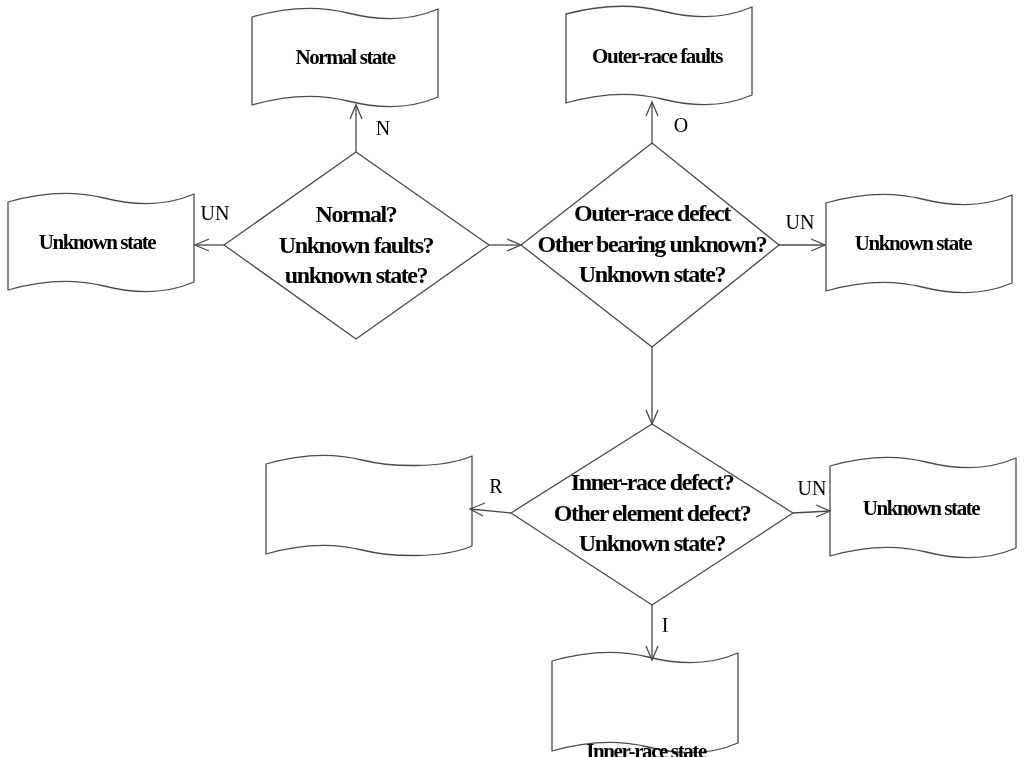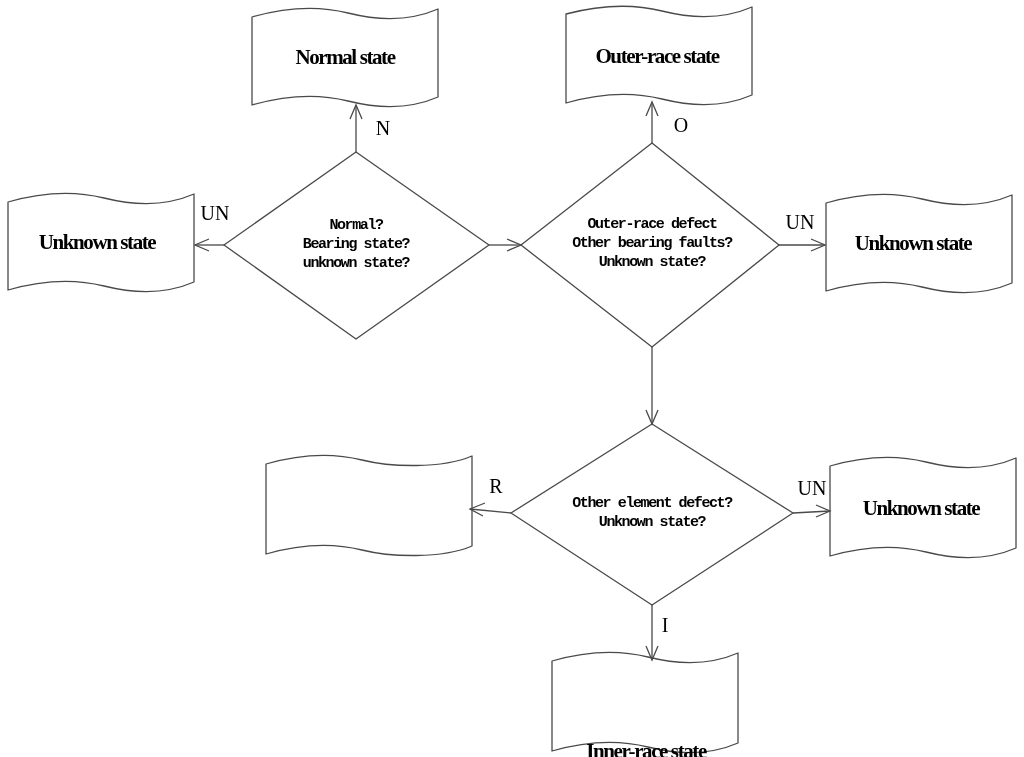--- a/index.html
+++ b/index.html
@@ -158,7 +158,7 @@
 
   <div class="node-text flag-label" style="left:345px; top:57px;">Normal state</div>
 
-  <div class="node-text flag-label" style="left:657px; top:56px;">Outer-race state</div>
+  <div class="node-text flag-label" style="left:657px; top:56px;">Outer-race faults</div>
 
   <div class="node-text flag-label" style="left:97px; top:242px;">Unknown state</div>
 

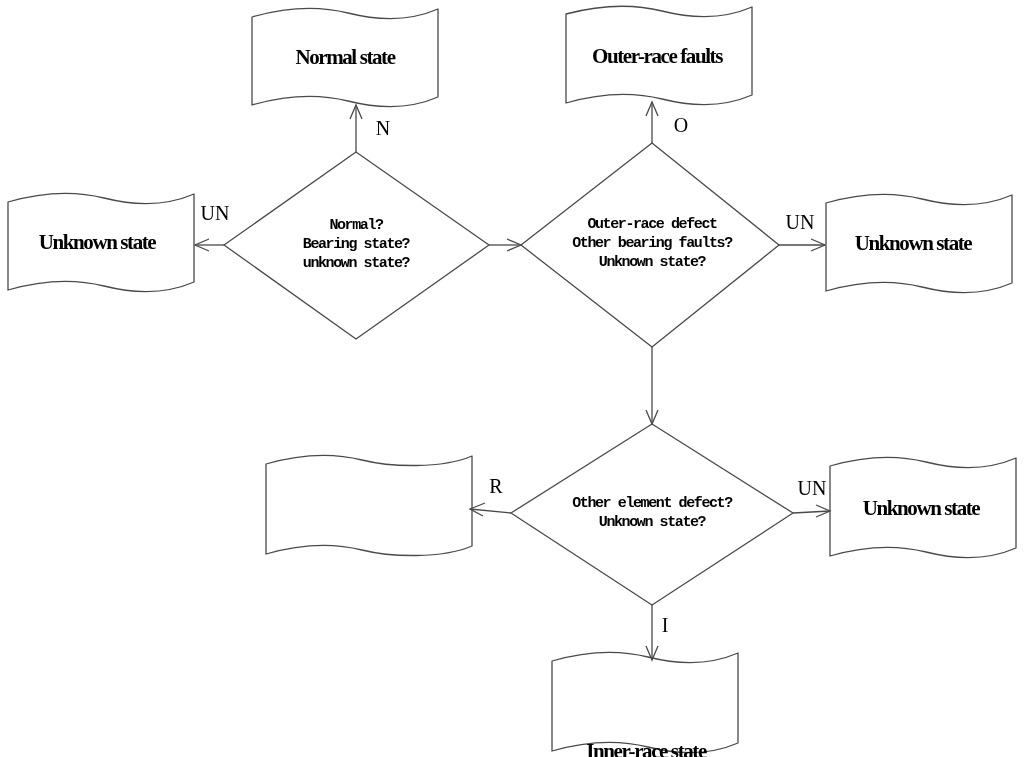--- a/index.html
+++ b/index.html
@@ -58,8 +58,7 @@
     font-size: 21px;
   }
   .decision-label {
-    font-size: 15px;
-    font-family: Liberation Mono, monospace;
+    font-size: 24px;
   }
   .decision-label .dline {
     display: block;

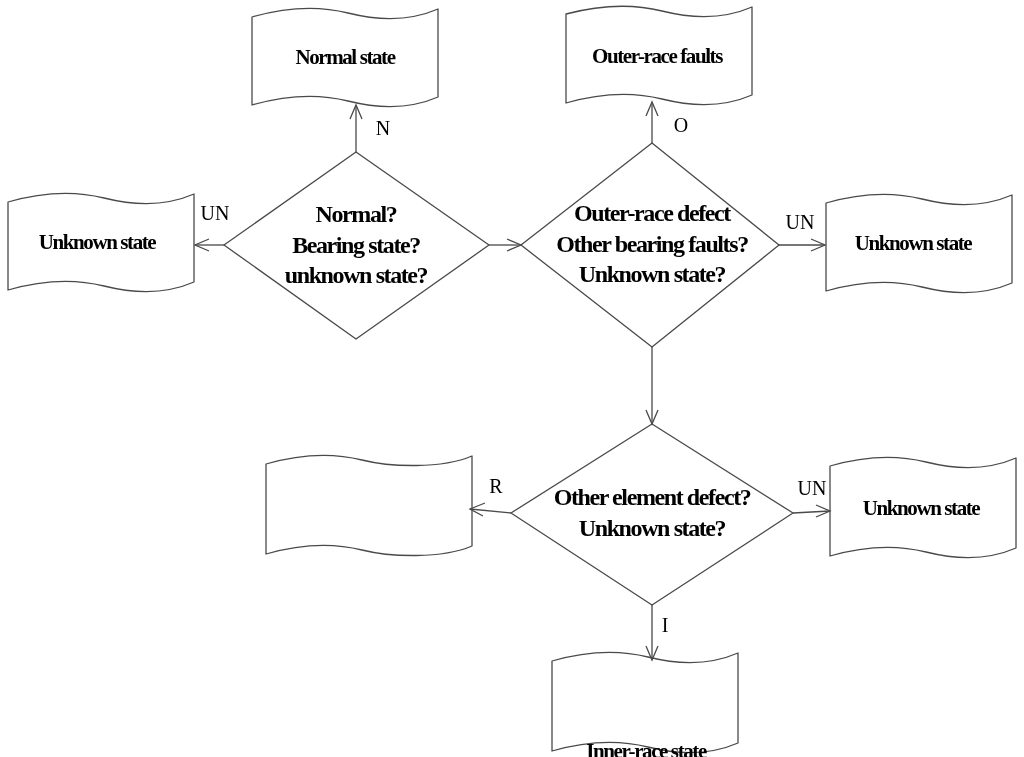--- a/index.html
+++ b/index.html
@@ -170,7 +170,7 @@
 
   <div class="node-text decision-label" style="left:356px; top:245px;">
     <span class="dline">Normal?</span>
-    <span class="dline">Bearing state?</span>
+    <span class="dline">Unknown faults?</span>
     <span class="dline">unknown state?</span>
   </div>
 

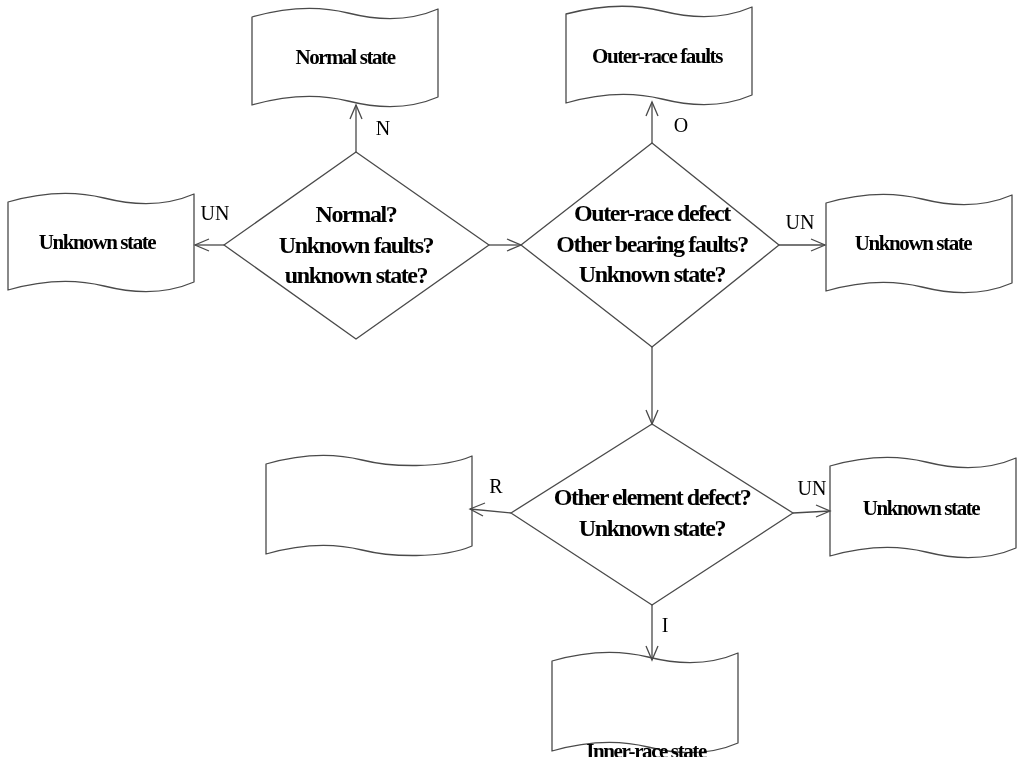--- a/index.html
+++ b/index.html
@@ -176,7 +176,7 @@
 
   <div class="node-text decision-label" style="left:652px; top:244px;">
     <span class="dline">Outer-race defect</span>
-    <span class="dline">Other bearing faults?</span>
+    <span class="dline">Other bearing unknown?</span>
     <span class="dline">Unknown state?</span>
   </div>
 

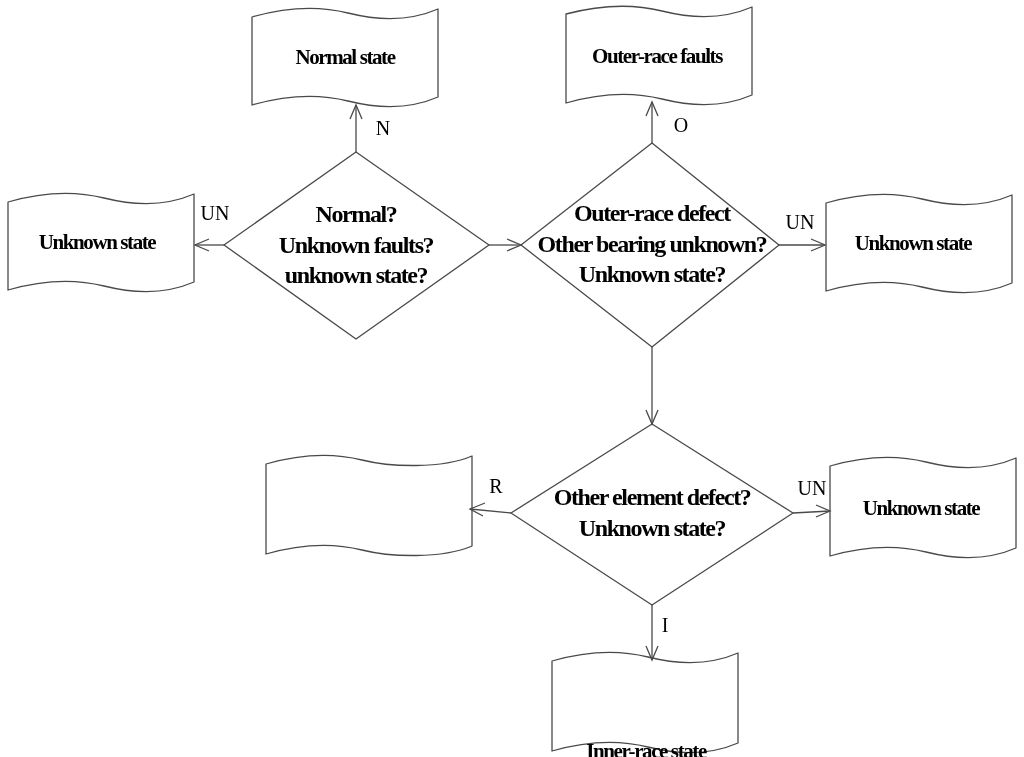--- a/index.html
+++ b/index.html
@@ -181,6 +181,7 @@
   </div>
 
   <div class="node-text decision-label" style="left:652px; top:513px;">
+    <span class="dline">Inner-race defect?</span>
     <span class="dline">Other element defect?</span>
     <span class="dline">Unknown state?</span>
   </div>

